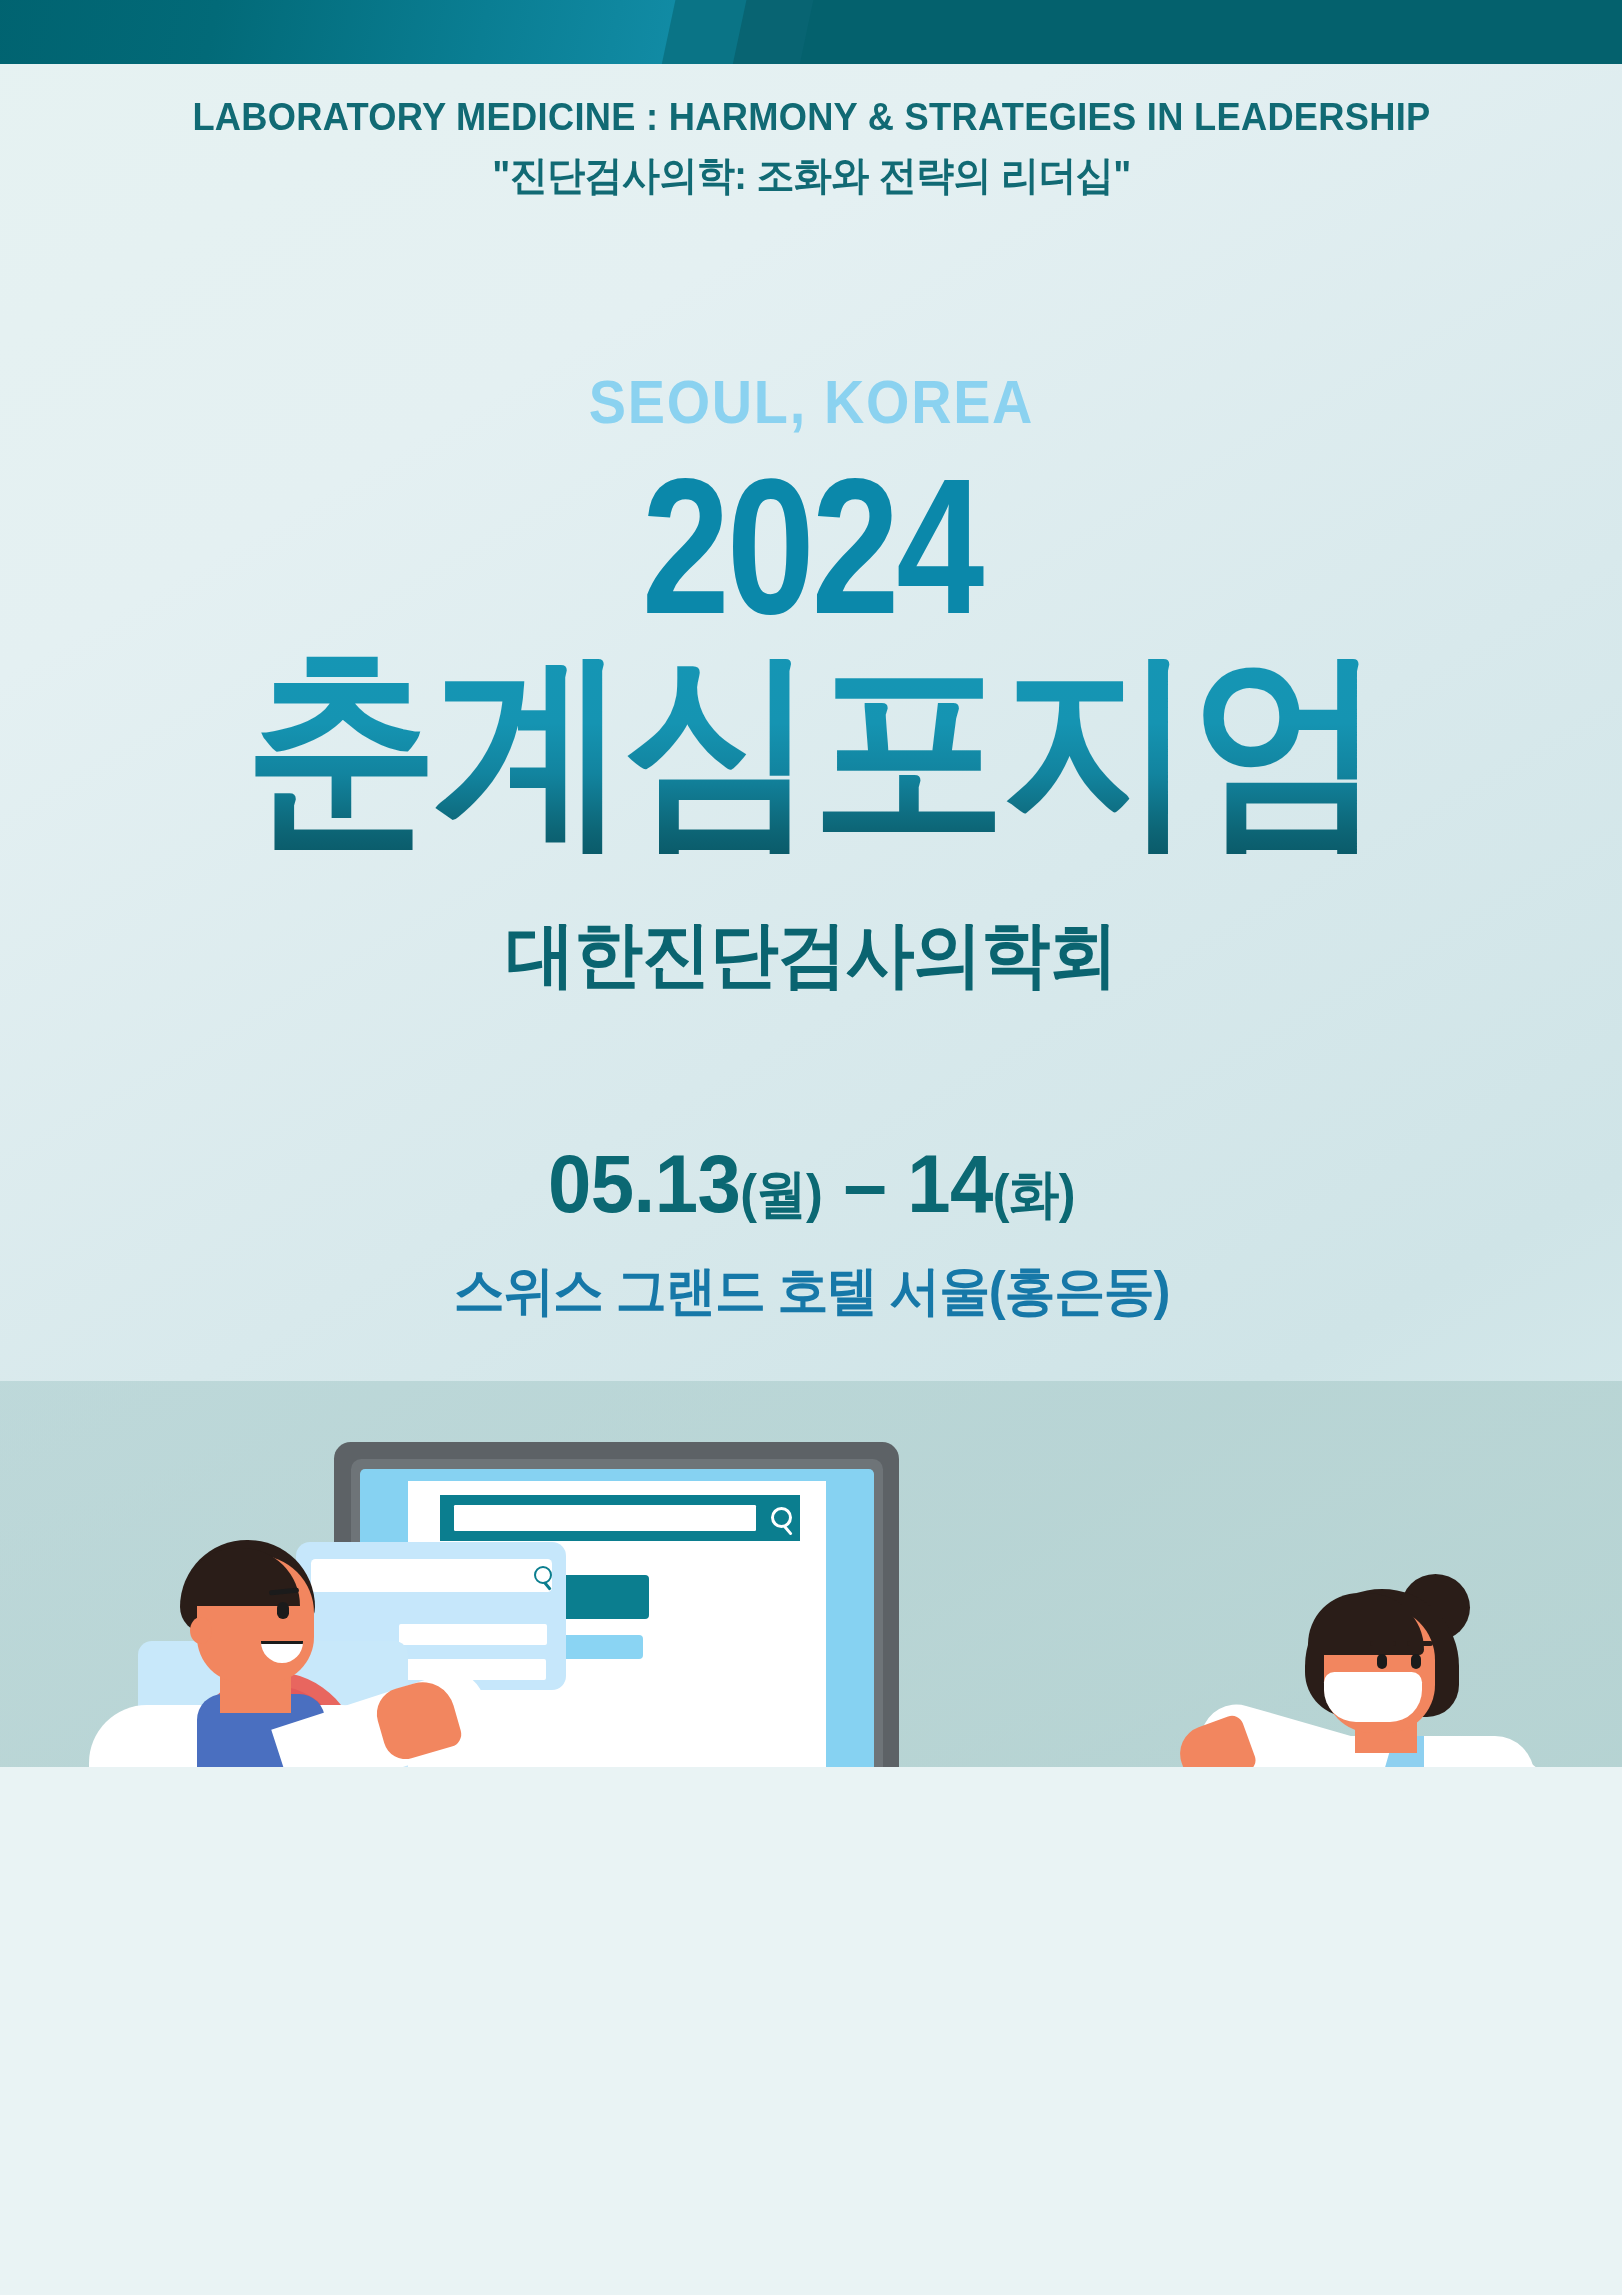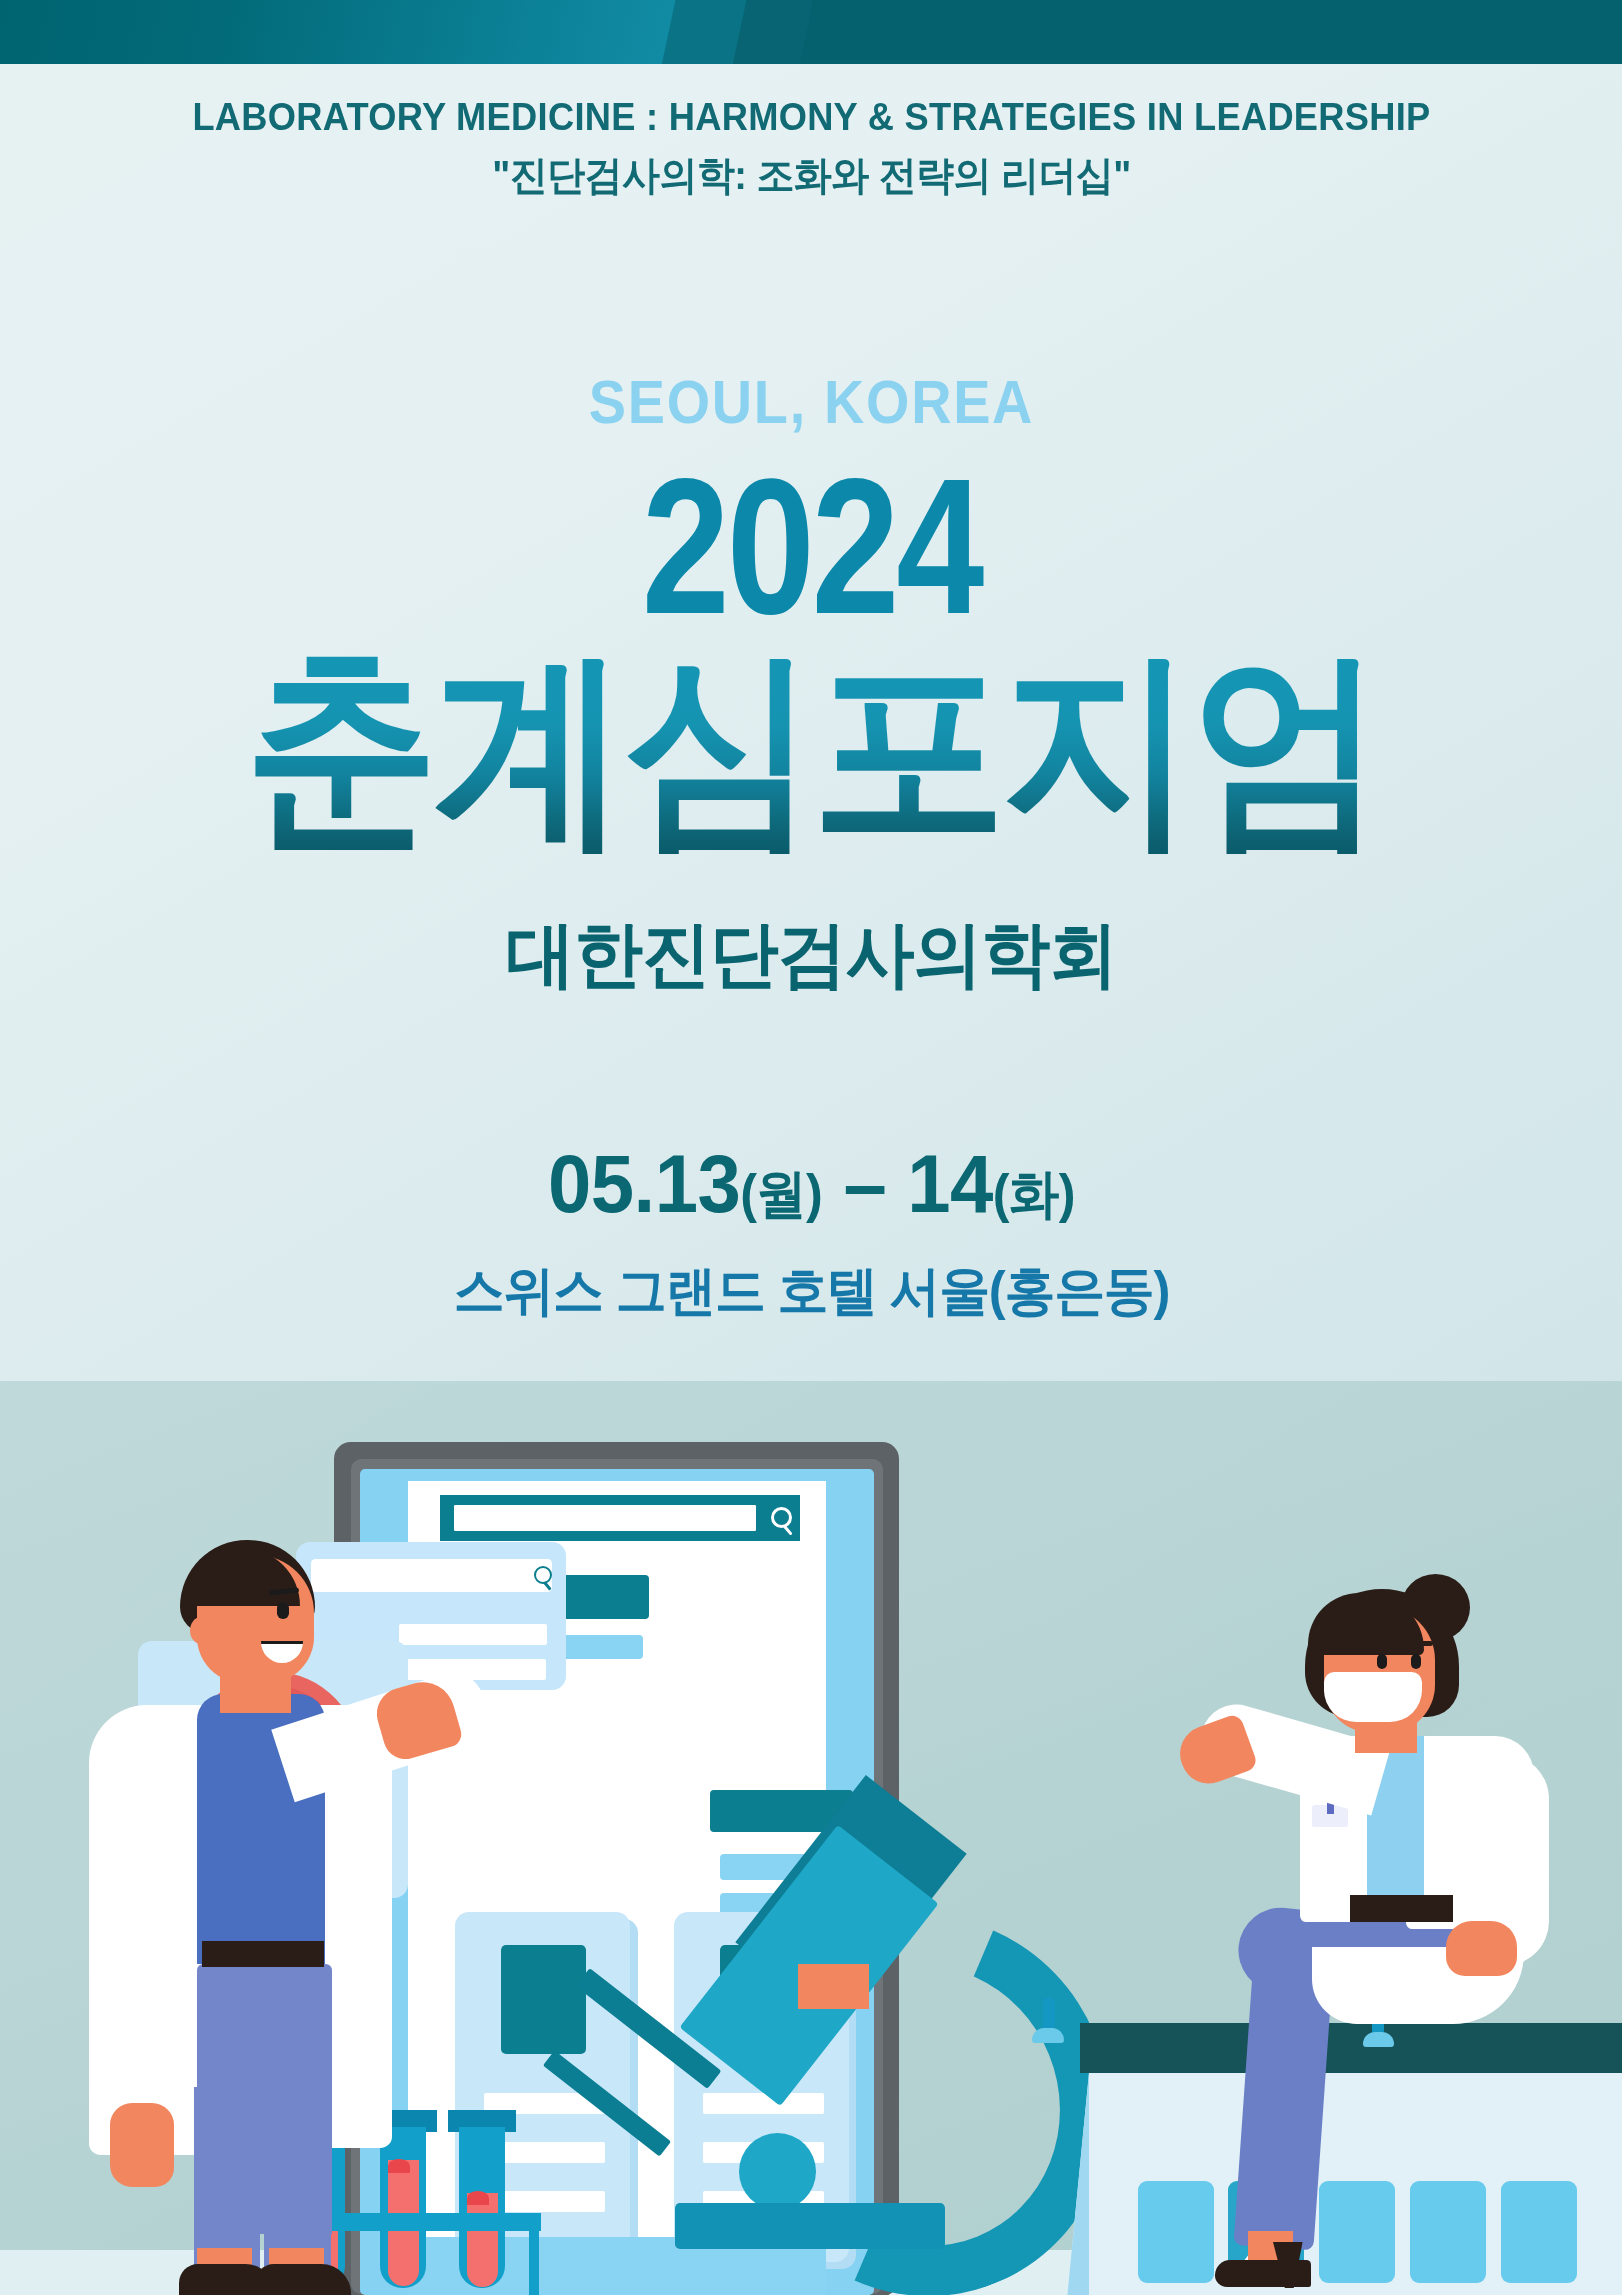--- a/index.html
+++ b/index.html
@@ -9,7 +9,7 @@
     background:#e9f3f4;
   }
   #poster{
-    position:relative;width:1623px;height:2295px;overflow:hidden;
+    position:relative;width:1623px;height:1767px;overflow:hidden;
     background:linear-gradient(150deg,#e6f2f2 0%,#e4f0f2 25%,#d8e9ec 55%,#cfe4e7 78%,#d9ecee 100%);
   }
 

